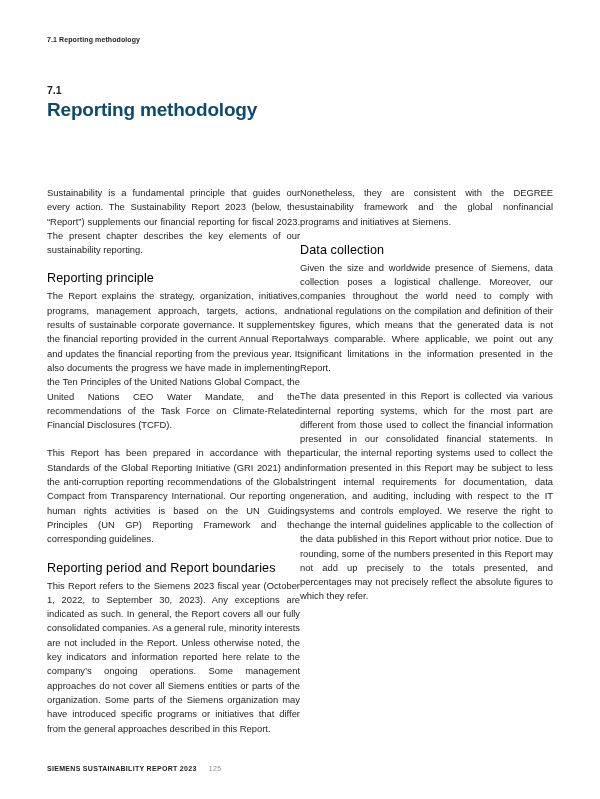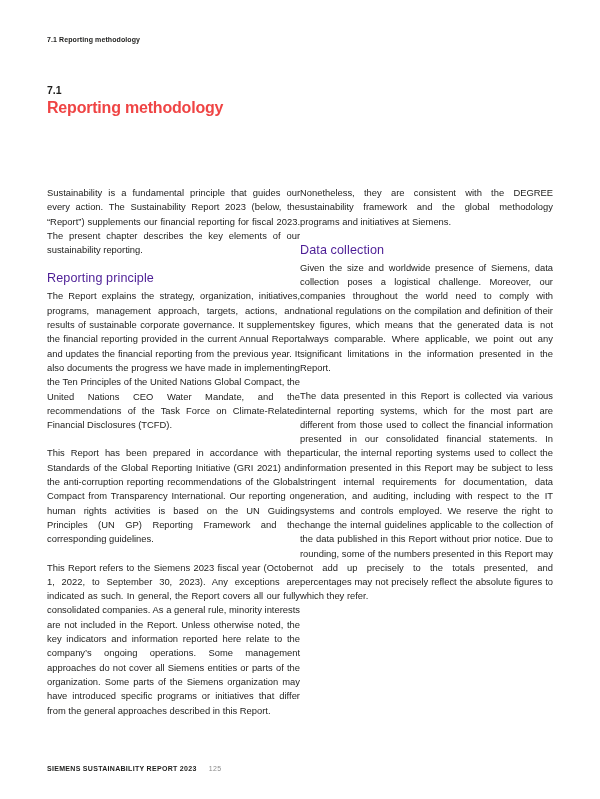--- a/index.html
+++ b/index.html
@@ -38,10 +38,10 @@
     color: #1d1d1b;
   }
   .page-title {
-    font-size: 16px;
+    font-size: 19px;
     font-weight: bold;
     letter-spacing: -0.2px;
-    color: #ef4444;
+    color: #0c4a6e;
   }
   .columns {
     position: absolute;

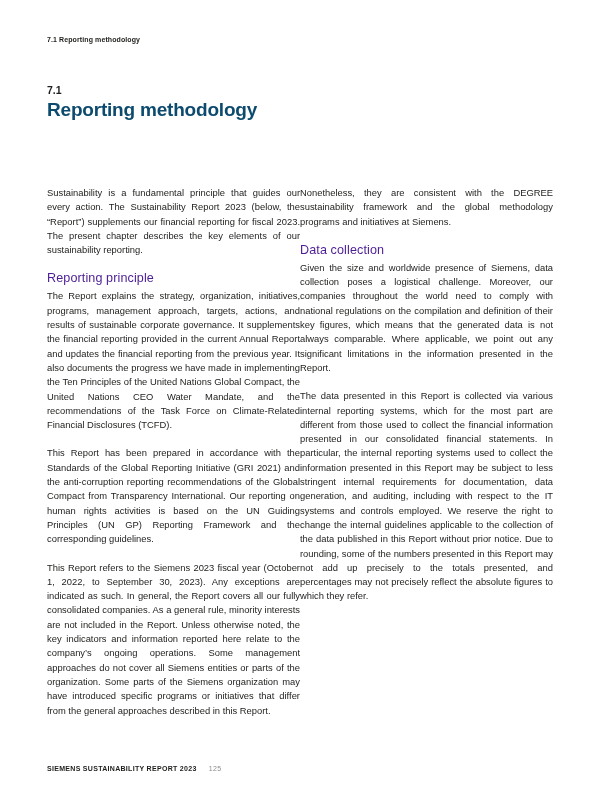--- a/index.html
+++ b/index.html
@@ -114,7 +114,7 @@
     </div>
 
     <div class="col">
-      <p>Nonetheless, they are consistent with the DEGREE sustainability framework and the global methodology programs and initiatives at Siemens.</p>
+      <p>Nonetheless, they are consistent with the DEGREE sustainability framework and the global nonfinancial programs and initiatives at Siemens.</p>
 
       <h3>Data collection</h3>
       <p>Given the size and worldwide presence of Siemens, data collection poses a logistical challenge. Moreover, our companies throughout the world need to comply with national regulations on the compilation and definition of their key figures, which means that the generated data is not always comparable. Where applicable, we point out any significant limitations in the information presented in the Report.</p>

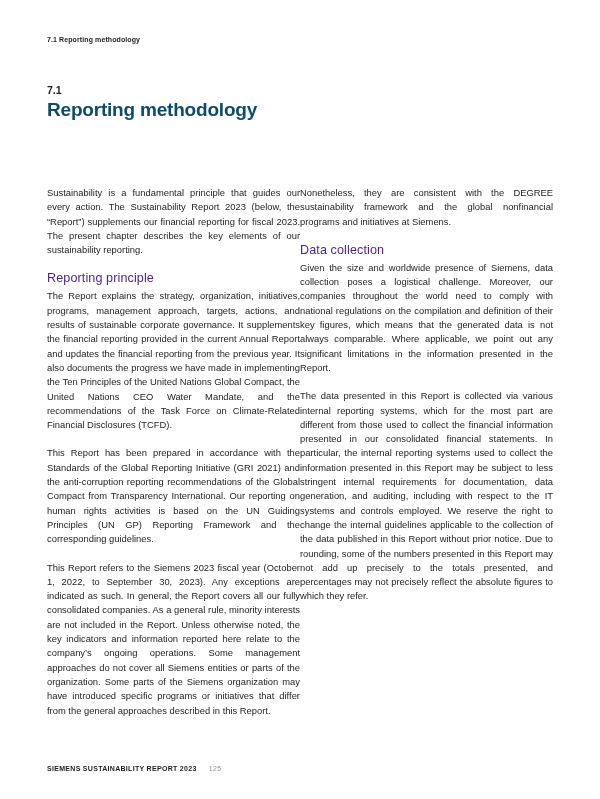--- a/index.html
+++ b/index.html
@@ -67,7 +67,7 @@
     font-weight: 400;
     font-size: 12.6px;
     line-height: 15px;
-    color: #4c1d95;
+    color: #000000;
     margin: 0 0 3px 0;
     text-align: left;
     letter-spacing: 0.1px;

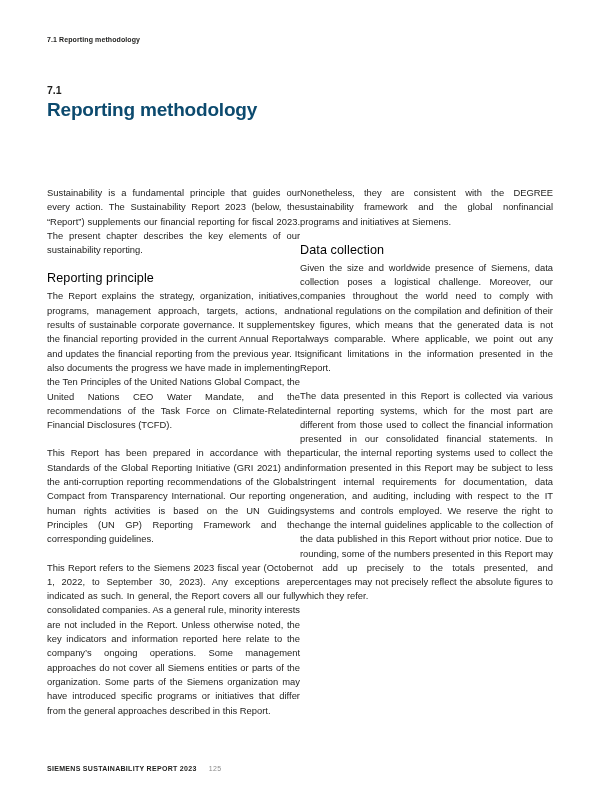--- a/index.html
+++ b/index.html
@@ -110,6 +110,7 @@
       <p>The Report explains the strategy, organization, initiatives, programs, management approach, targets, actions, and results of sustainable corporate governance. It supplements the financial reporting provided in the current Annual Report and updates the financial reporting from the previous year. It also documents the progress we have made in implementing the Ten Principles of the United Nations Global Compact, the United Nations CEO Water Mandate, and the recommendations of the Task Force on Climate-Related Financial Disclosures (TCFD).</p>
       <p>This Report has been prepared in accordance with the Standards of the Global Reporting Initiative (GRI 2021) and the anti-corruption reporting recommendations of the Global Compact from Transparency International. Our reporting on human rights activities is based on the UN Guiding Principles (UN GP) Reporting Framework and the corresponding guidelines.</p>
 
+      <h3>Reporting period and Report boundaries</h3>
       <p>This Report refers to the Siemens 2023 fiscal year (October 1, 2022, to September 30, 2023). Any exceptions are indicated as such. In general, the Report covers all our fully consolidated companies. As a general rule, minority interests are not included in the Report. Unless otherwise noted, the key indicators and information reported here relate to the company’s ongoing operations. Some management approaches do not cover all Siemens entities or parts of the organization. Some parts of the Siemens organization may have introduced specific programs or initiatives that differ from the general approaches described in this Report.</p>
     </div>
 

